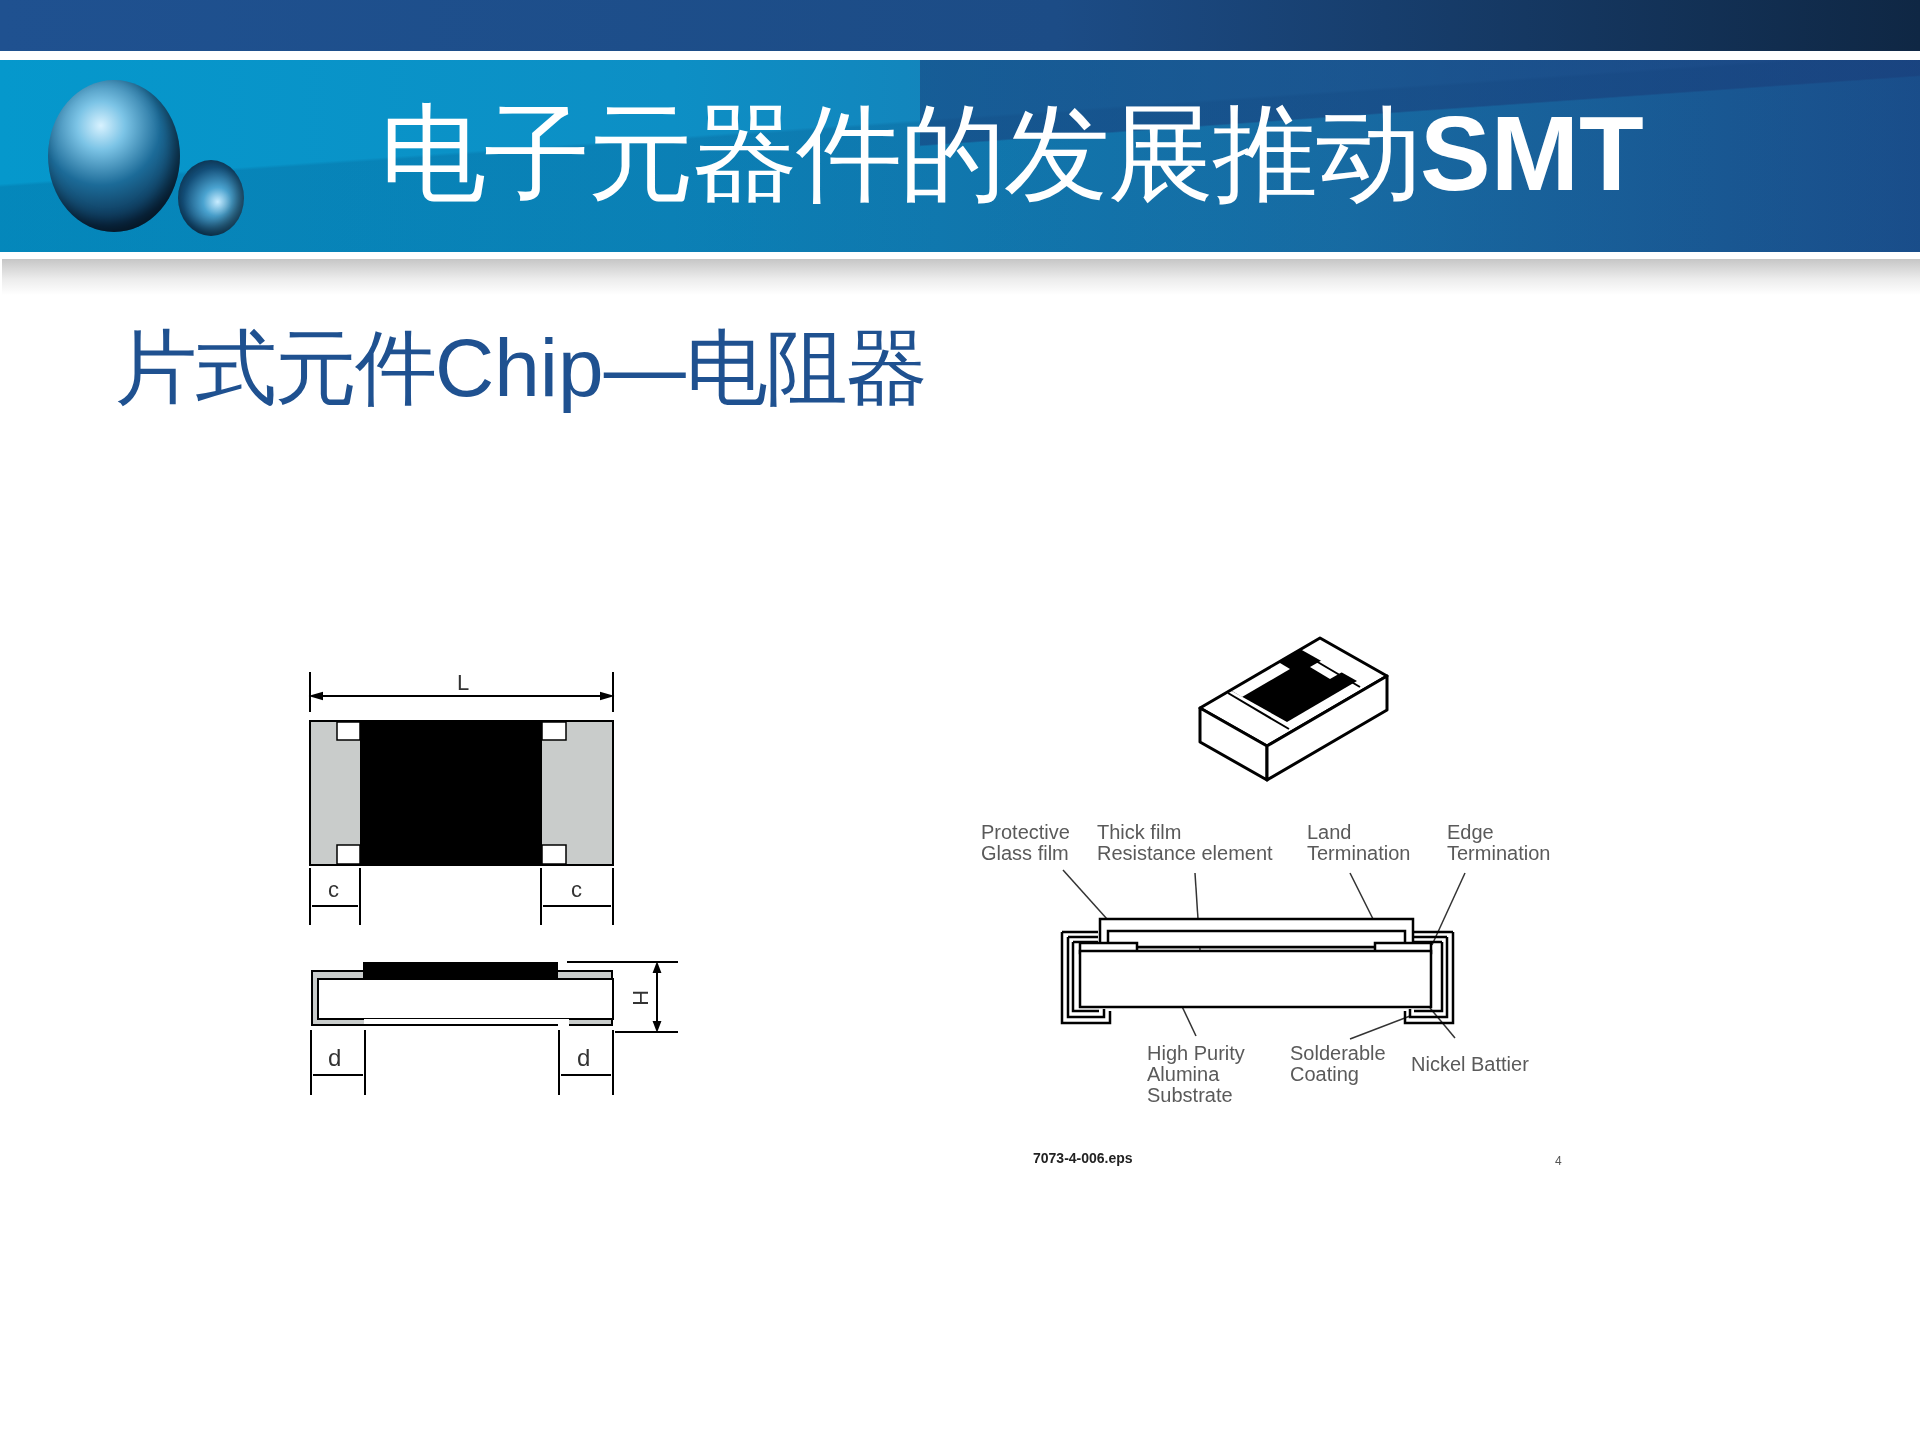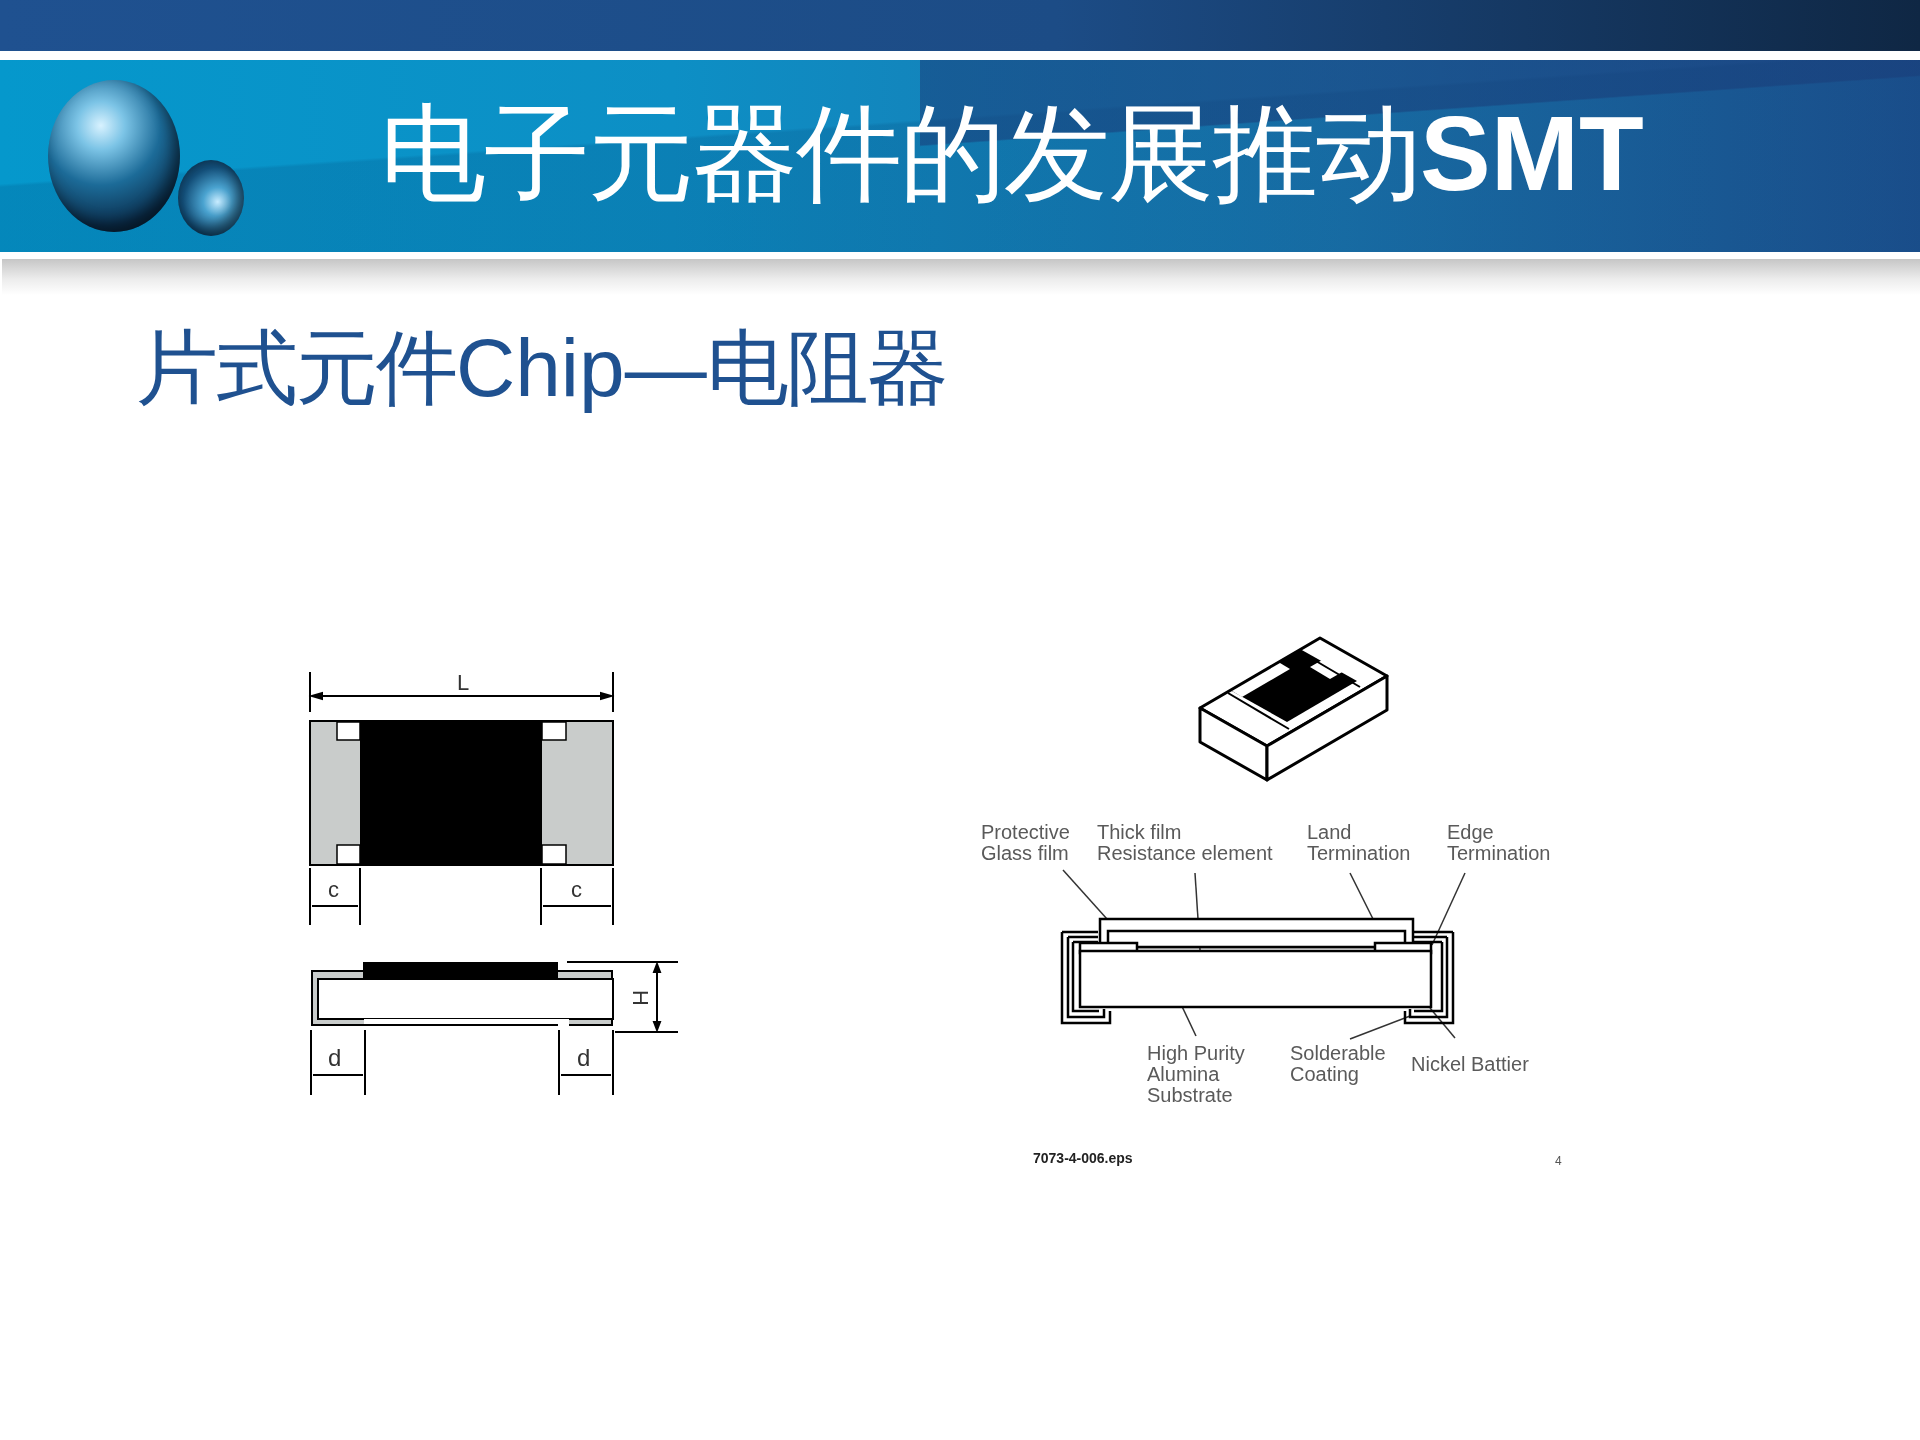--- a/index.html
+++ b/index.html
@@ -47,7 +47,6 @@
     position: absolute; left: 115px; top: 318px; height: 100px;
     font-size: 82px; line-height: 100px; color: #1f5190; white-space: nowrap;
     letter-spacing: -2px;
-    margin-left: 21px;
   }
   .subtitle .latin { font-family: "Liberation Sans", sans-serif; letter-spacing: 0; }
   .figure { position: absolute; }

